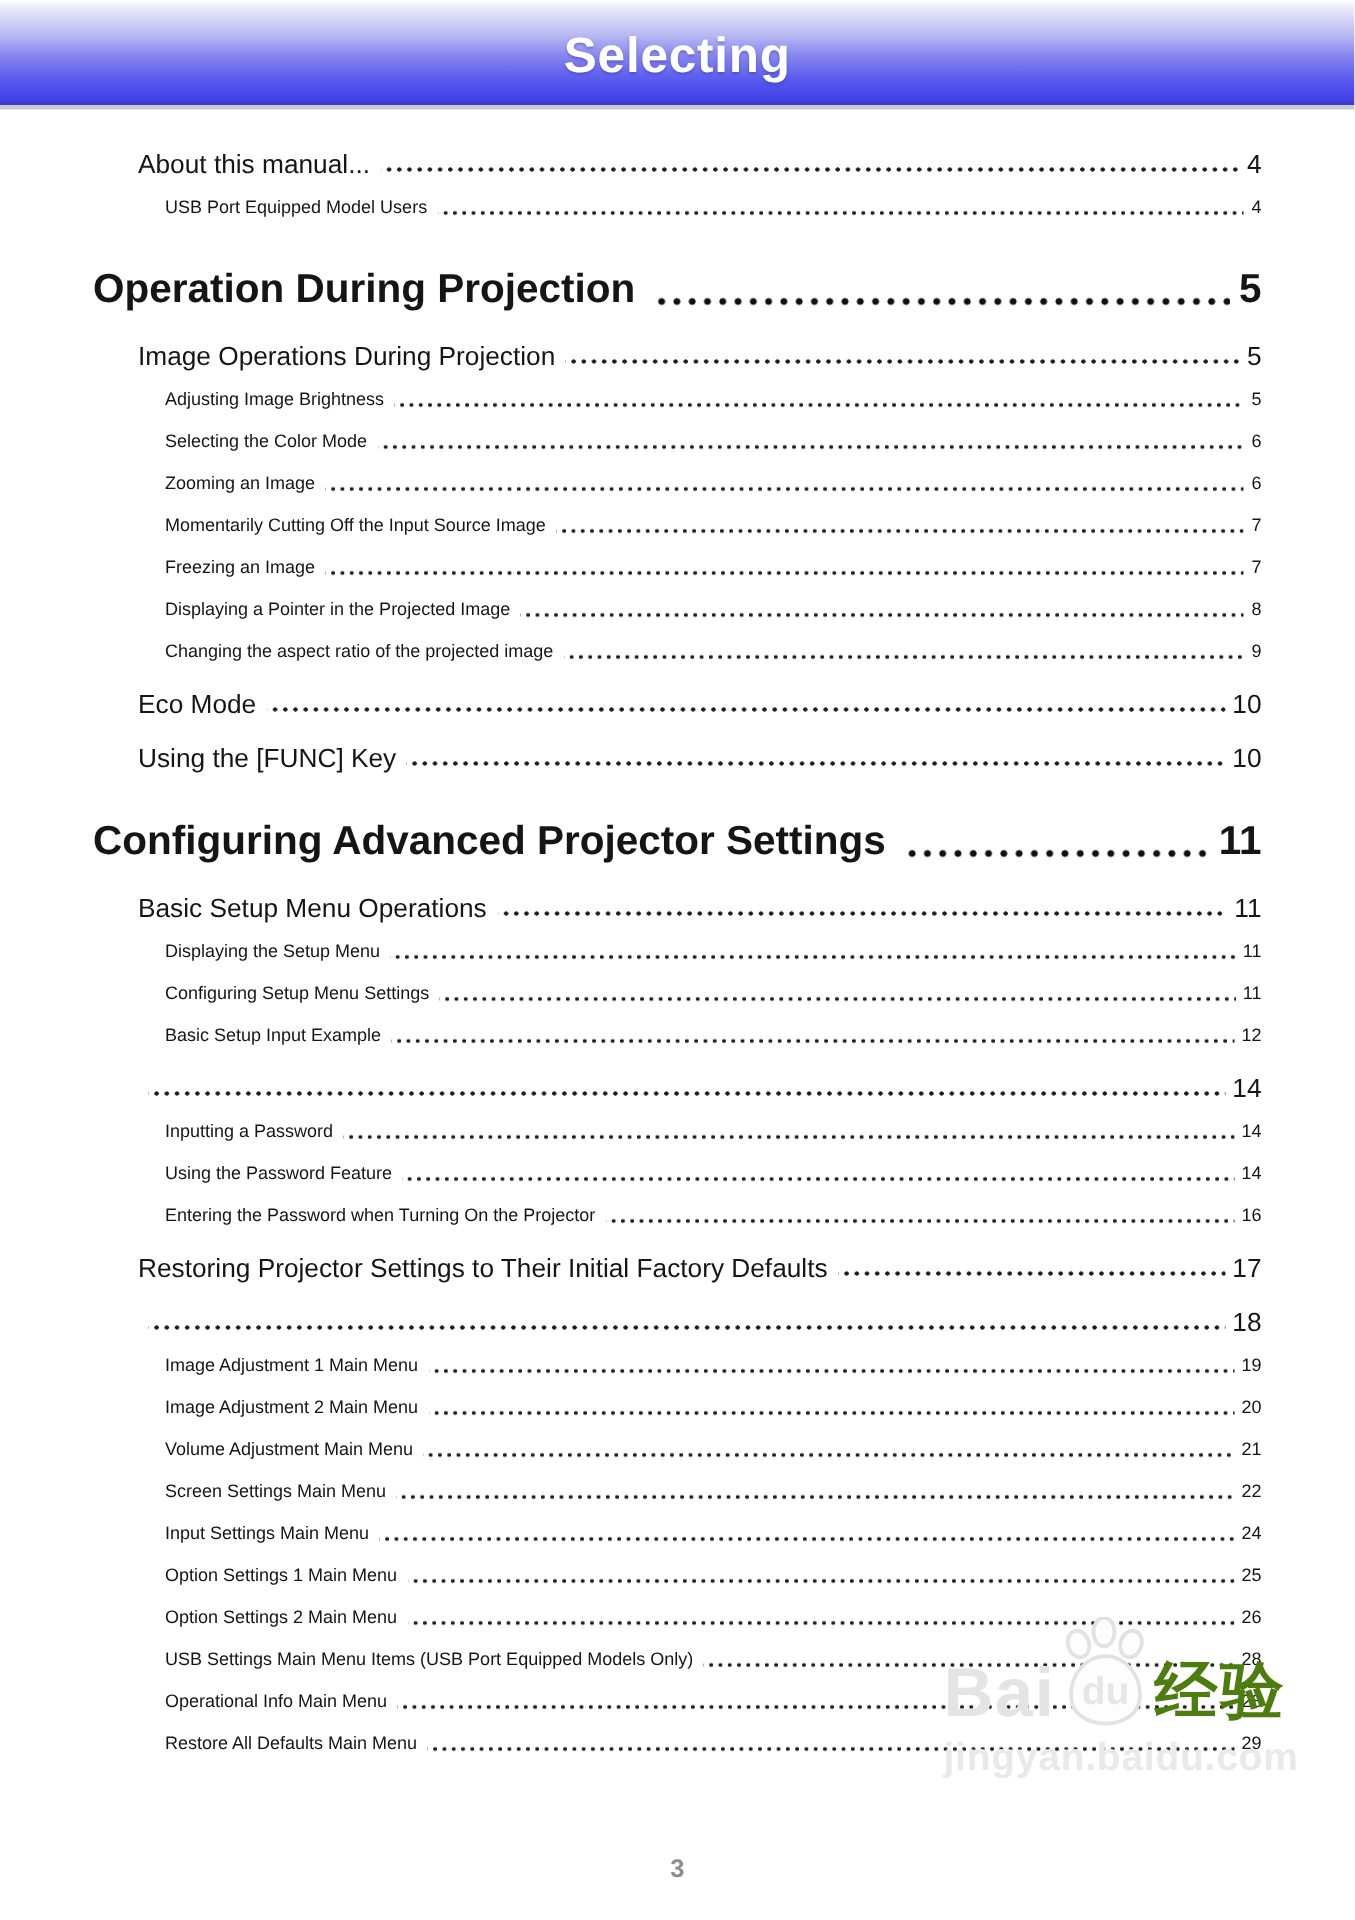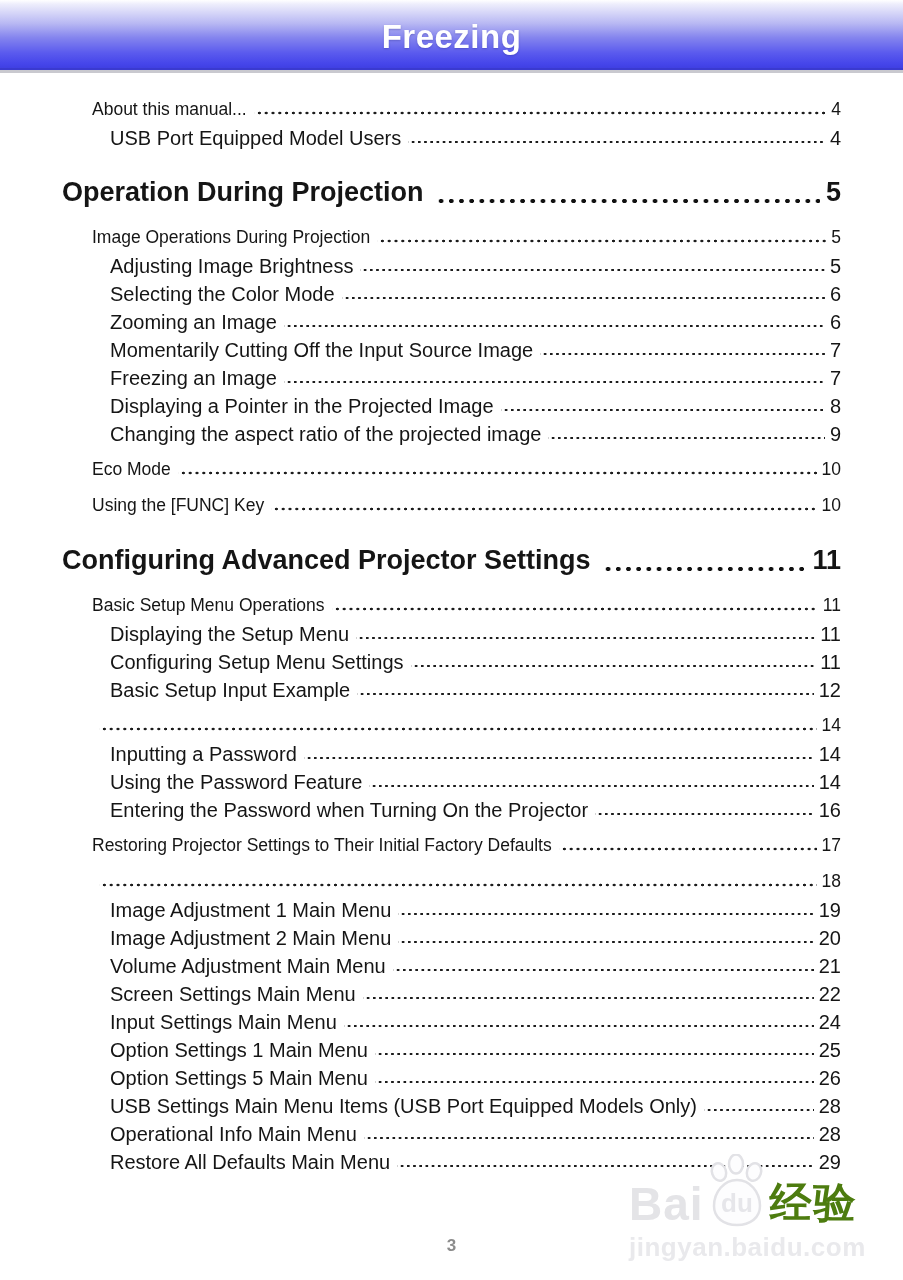--- a/index.html
+++ b/index.html
@@ -122,7 +122,7 @@
 <body>
 
 <div class="header-bar">
-  <div class="header-title">Freezing</div>
+  <div class="header-title">Selecting</div>
 </div>
 
 <div class="toc">

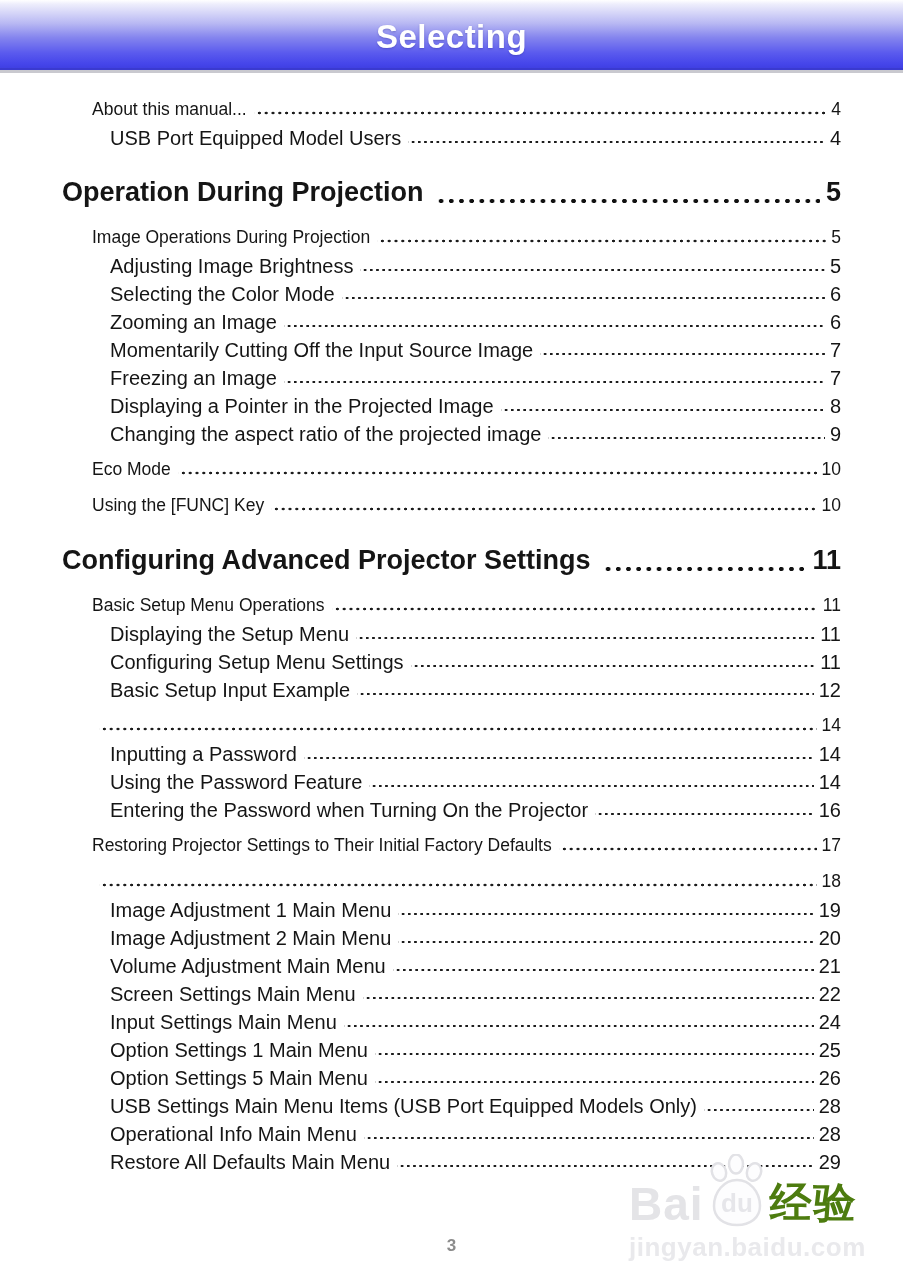--- a/index.html
+++ b/index.html
@@ -59,7 +59,7 @@
   }
 
   .row.l2 {
-    font-size: 20px;
+    font-size: 12px;
     line-height: 28px;
     padding-left: 48px;
   }

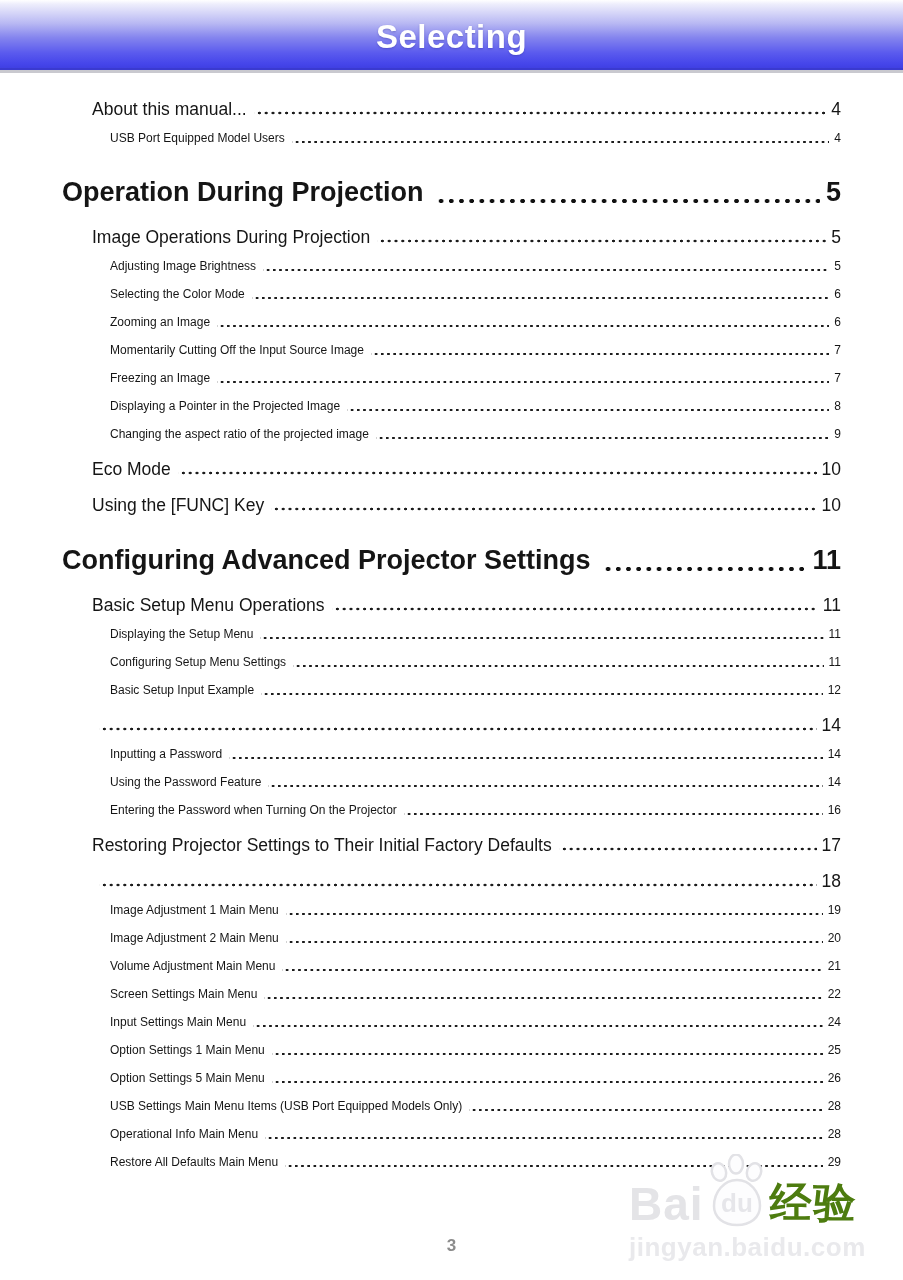--- a/index.html
+++ b/index.html
@@ -275,7 +275,7 @@
       <span class="num">25</span>
     </div>
     <div class="row l2">
-      <span class="label">Option Settings 5 Main Menu</span>
+      <span class="label">Option Settings 2 Main Menu</span>
       <span class="dots"></span>
       <span class="num">26</span>
     </div>

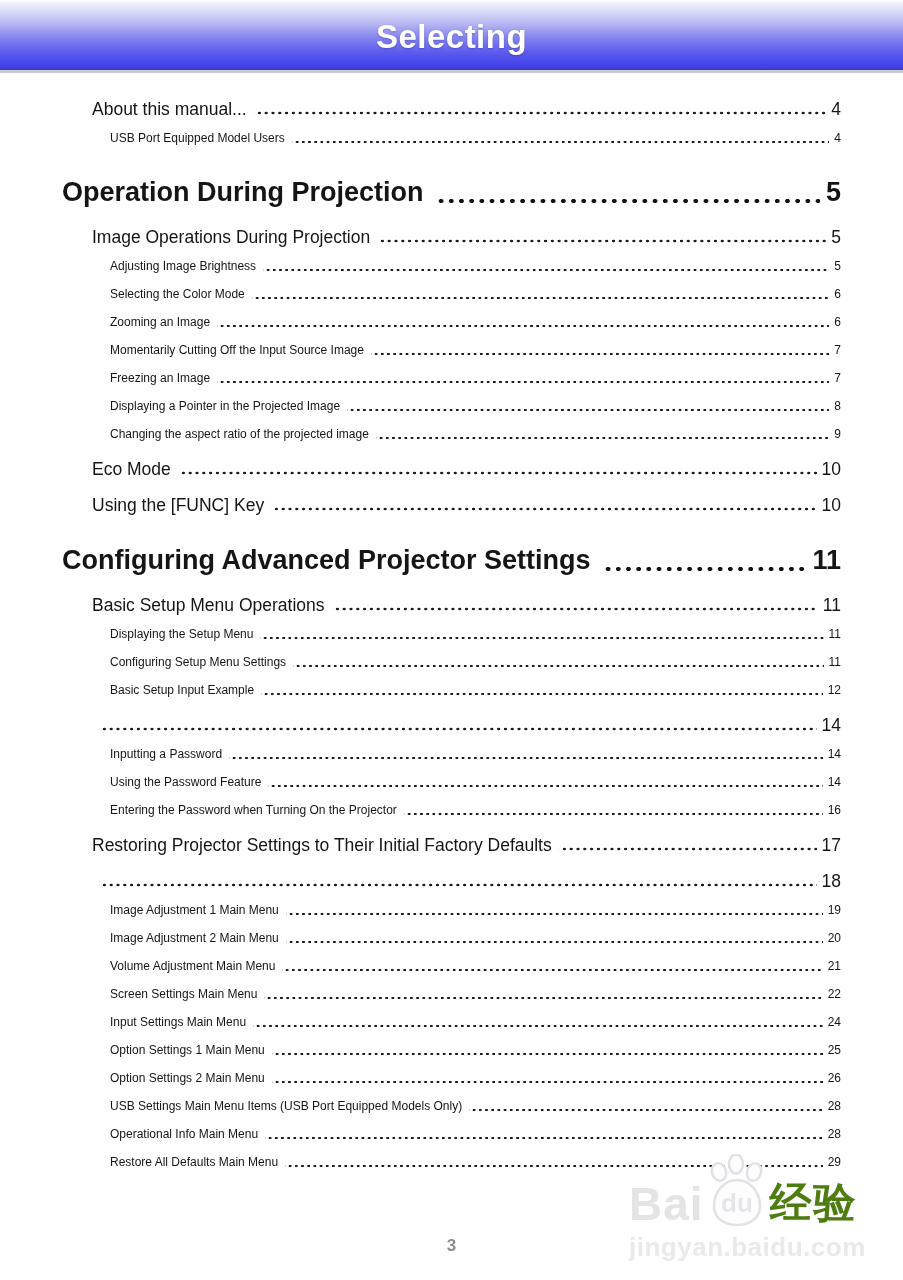--- a/index.html
+++ b/index.html
@@ -86,7 +86,7 @@
   
   .watermark {
     position: absolute;
-    right: 14px; top: 1154px;
+    right: 14px; top: 1078px;
     width: 260px;
     color: #e4e4e7;
     user-select: none;

